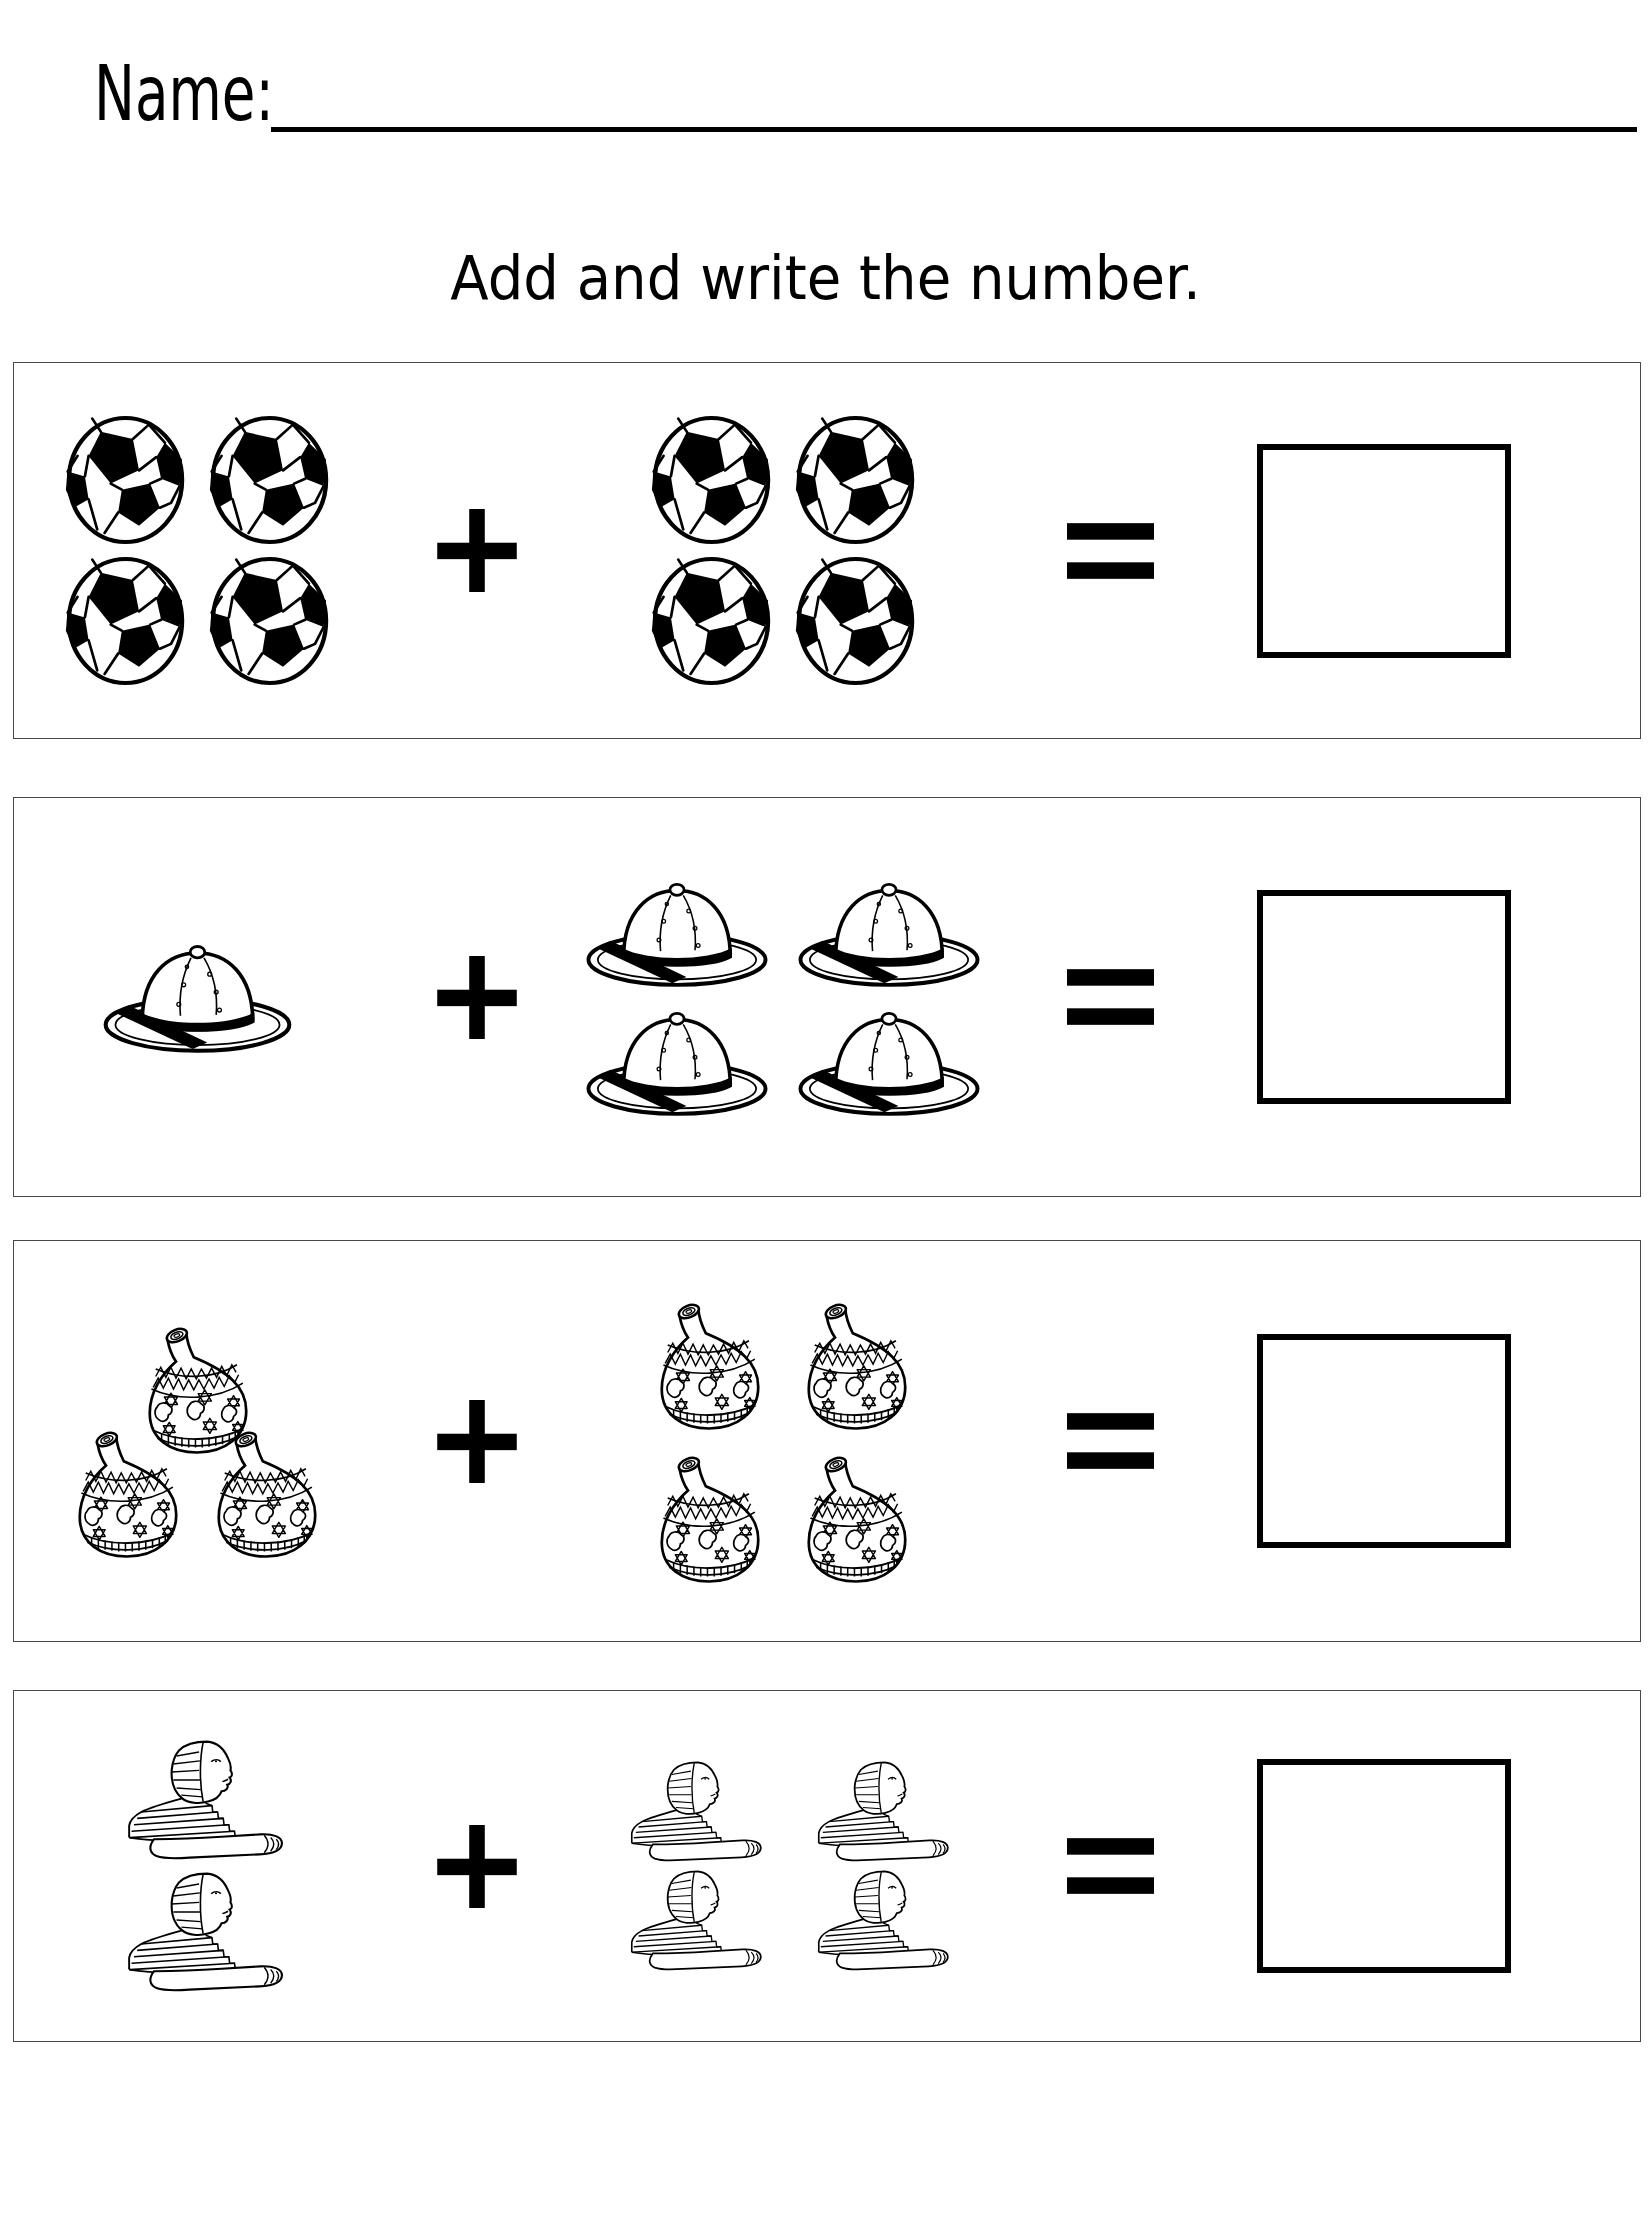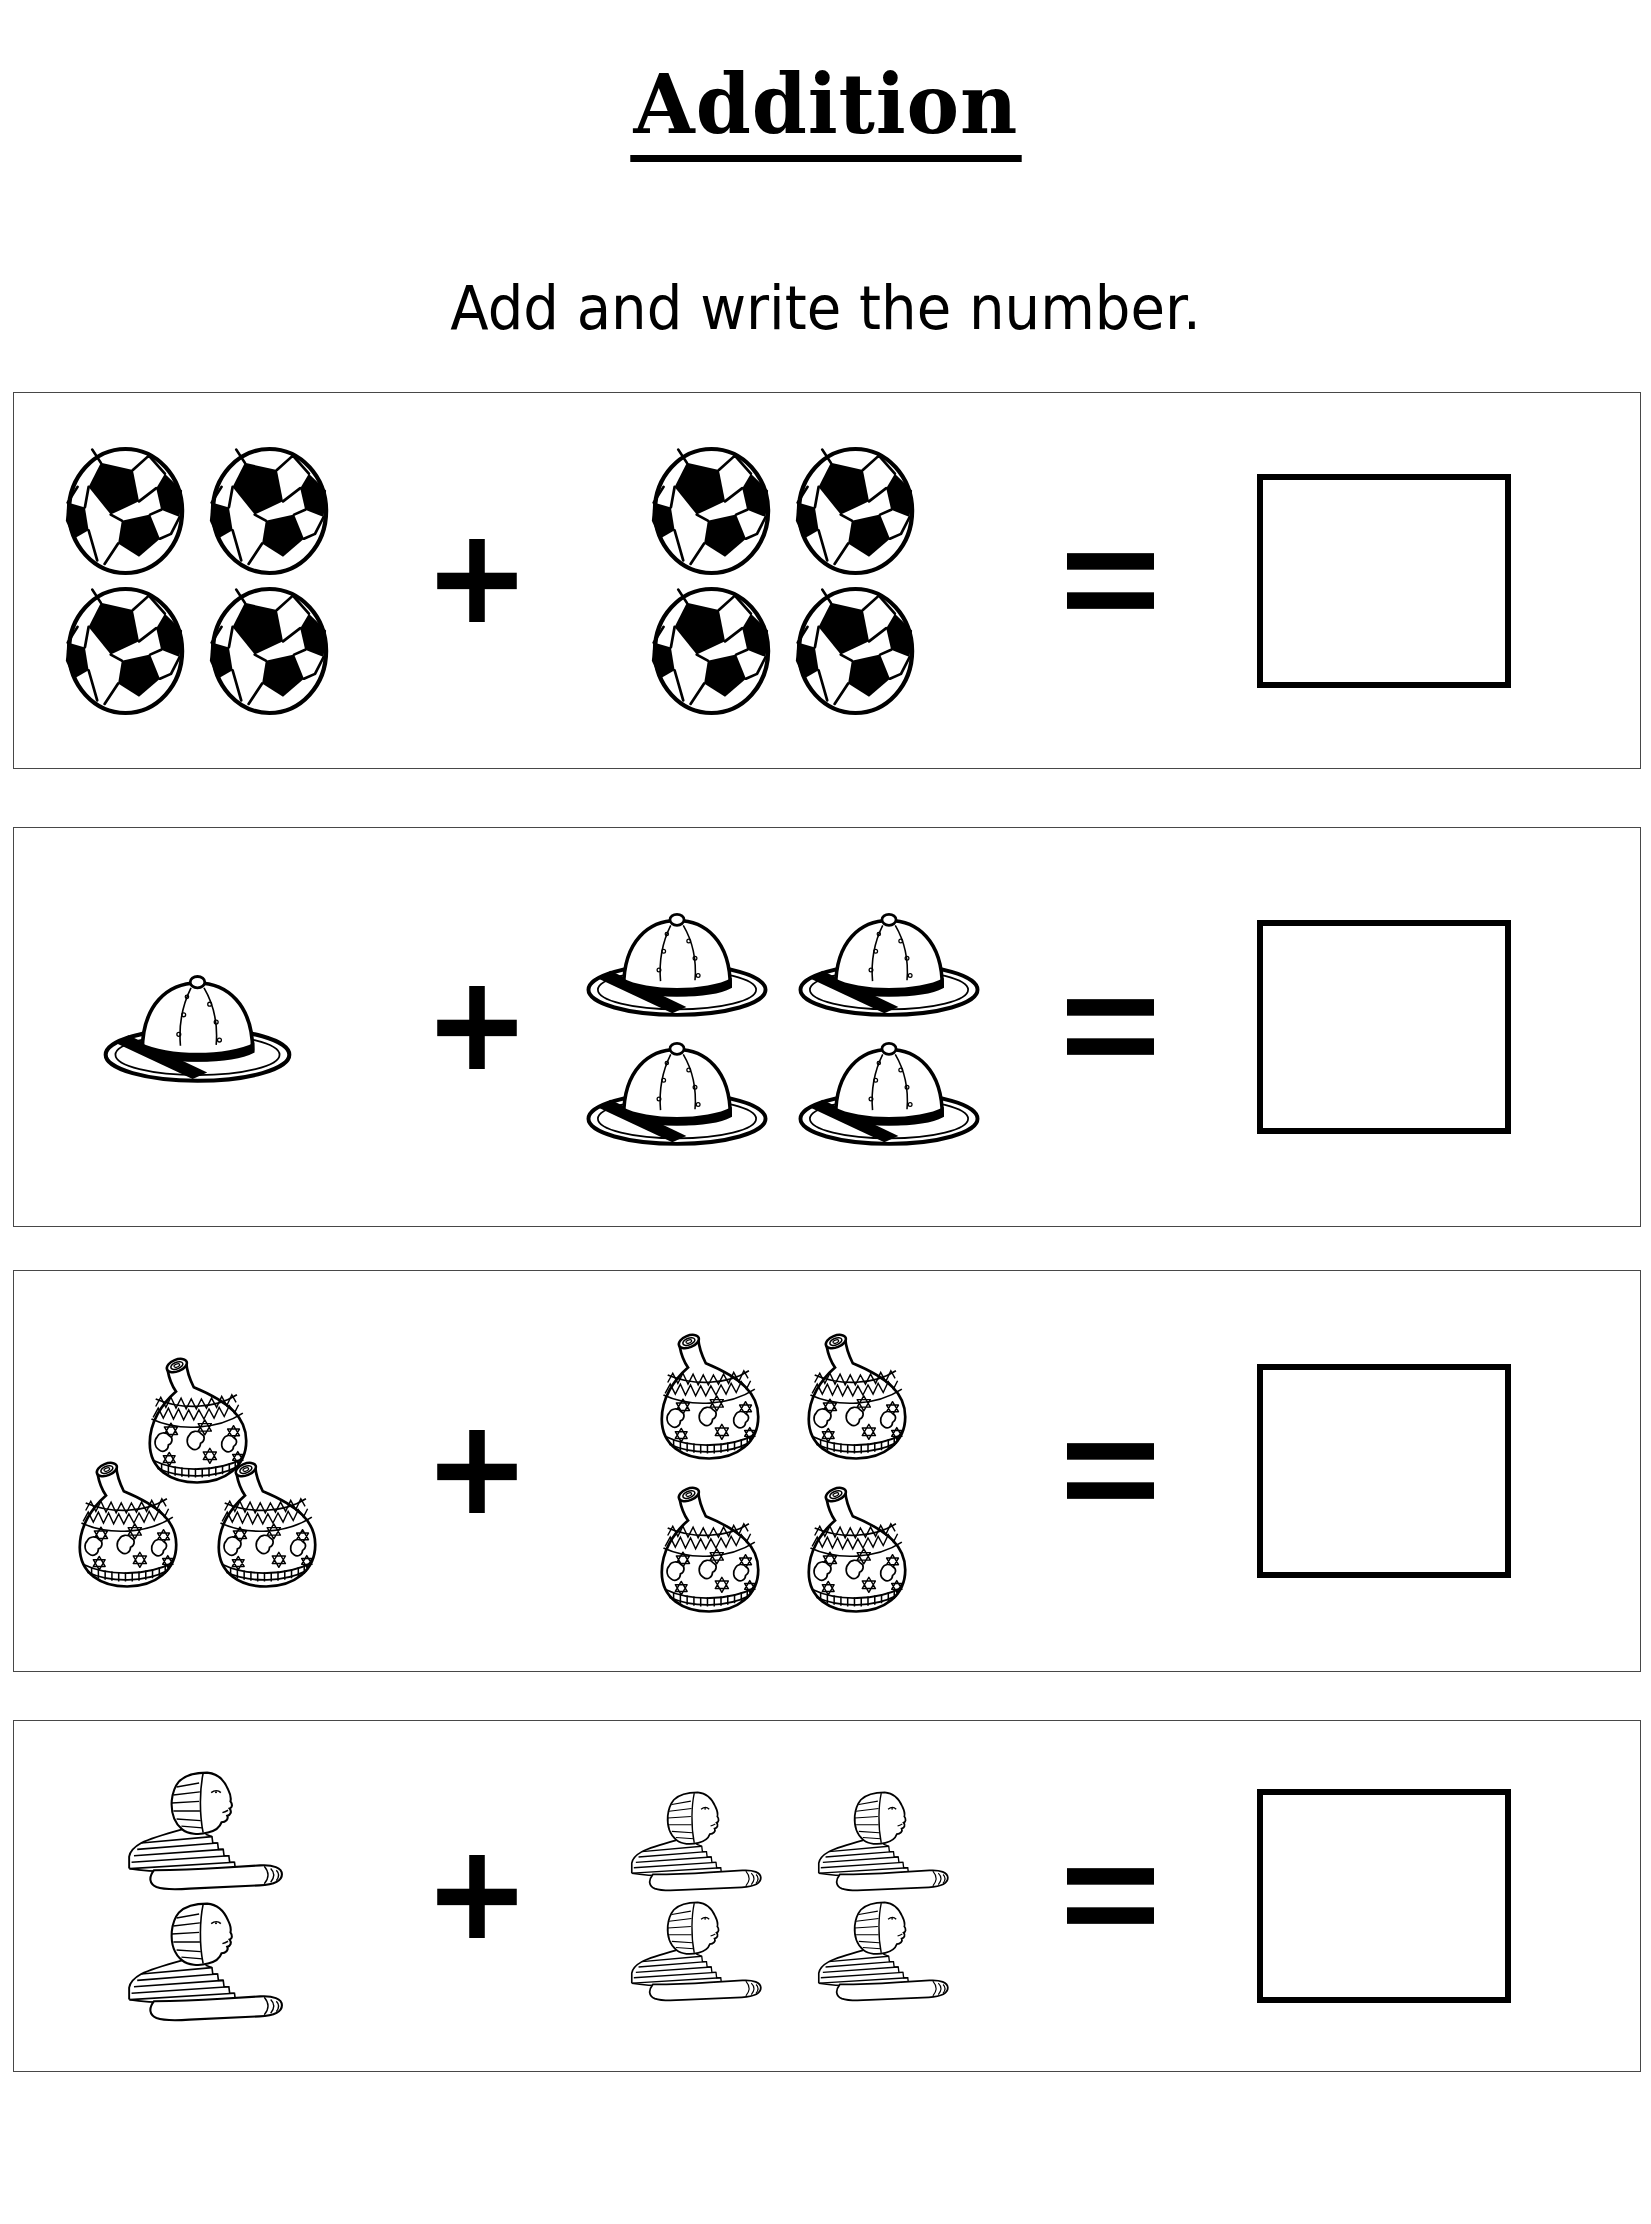--- a/index.html
+++ b/index.html
@@ -98,6 +98,10 @@
 
 <div class="page">
 
+  <header class="name-row">
+    <span class="name-label">Name:</span>
+    <span class="name-line"></span>
+  </header>
 
   <div class="title-wrap">
     <h1 class="title">Addition</h1>

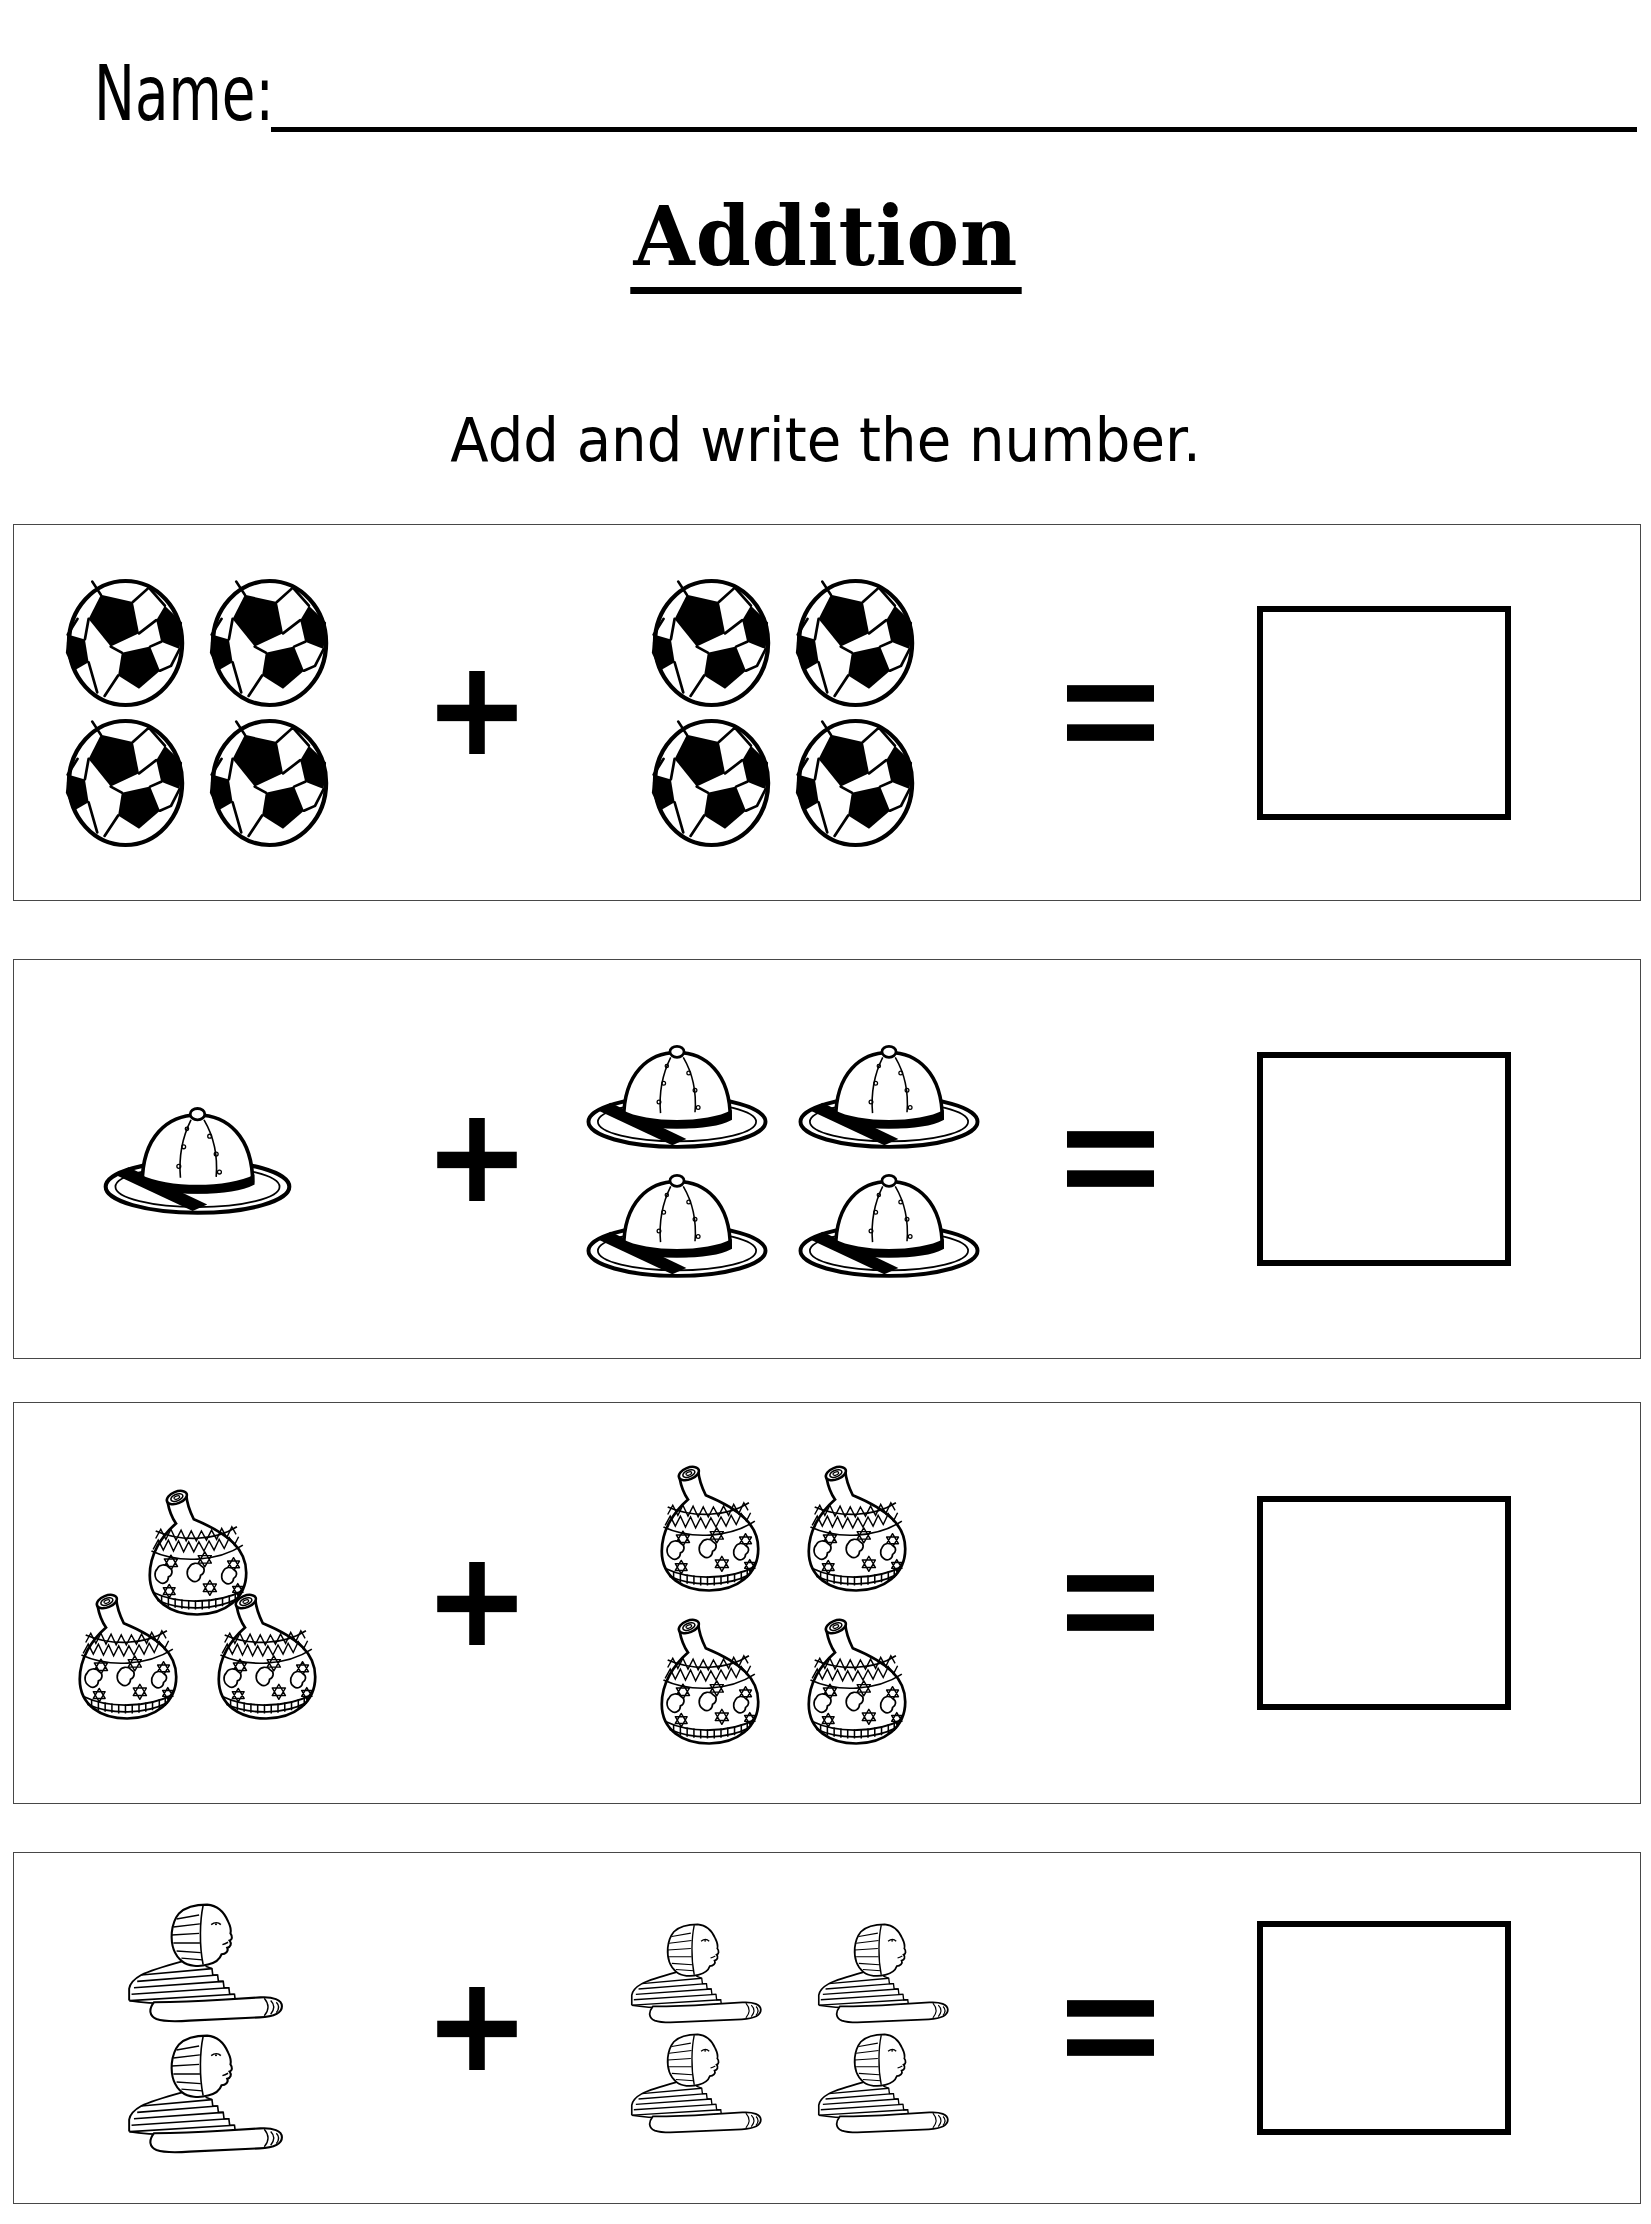--- a/index.html
+++ b/index.html
@@ -103,9 +103,6 @@
     <span class="name-line"></span>
   </header>
 
-  <div class="title-wrap">
-    <h1 class="title">Addition</h1>
-  </div>
 
   <p class="subtitle">Add and write the number.</p>
 

